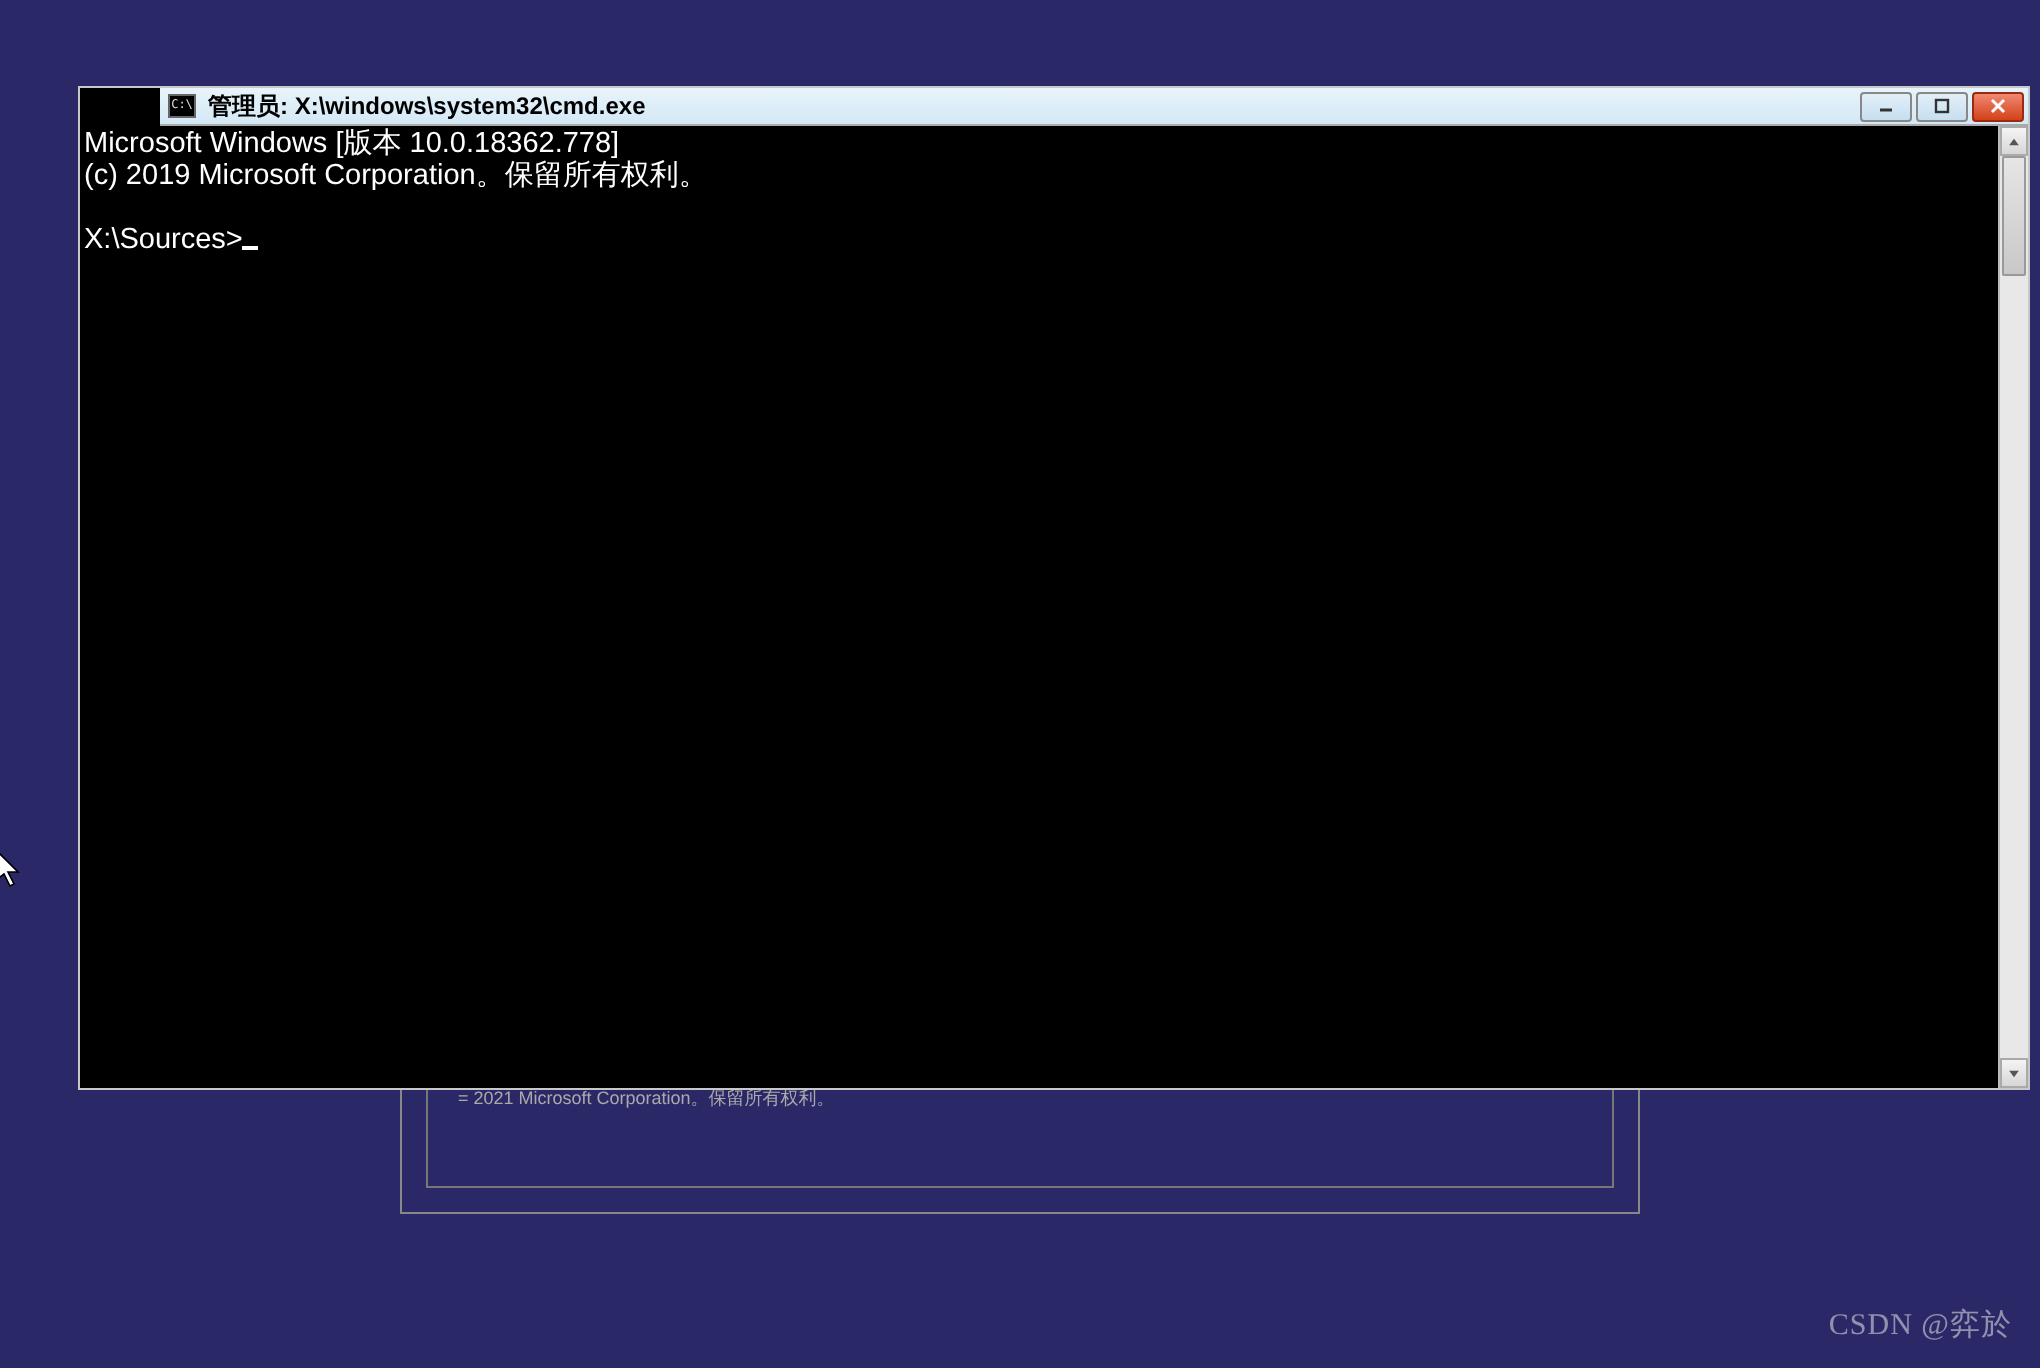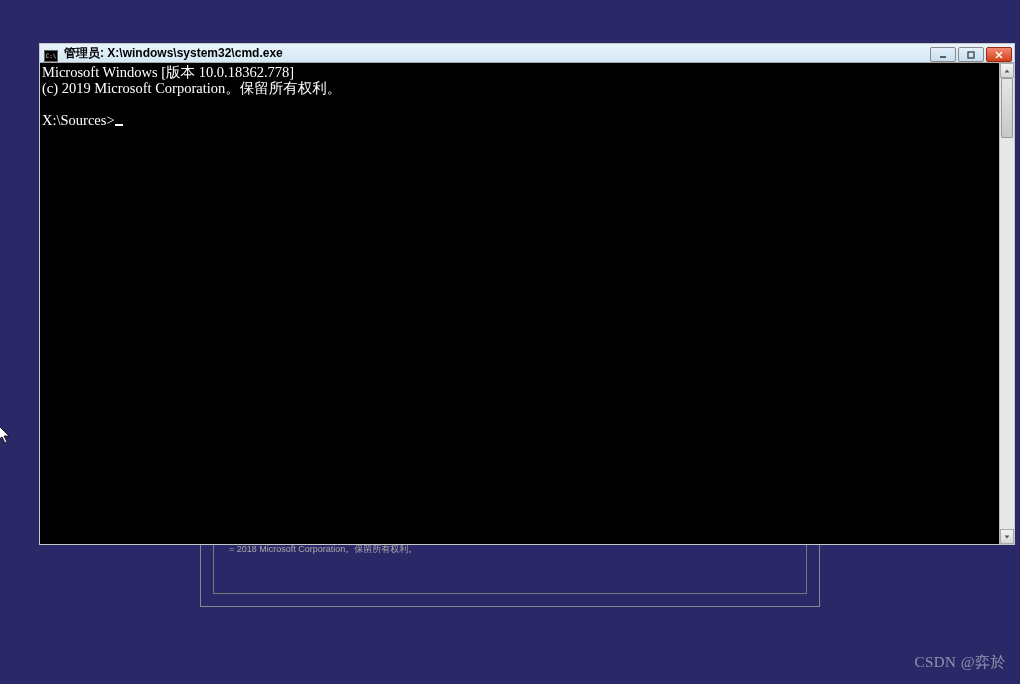--- a/index.html
+++ b/index.html
@@ -59,10 +59,11 @@
       background: linear-gradient(#e8f4fb, #d3e8f5);
       border-bottom: 1px solid #aaa;
       display: flex;
-      align-items: flex-end;
+      align-items: center;
       padding: 0 2px 0 4px;
       font-size: 12px;
       color: #000;
+      margin-left: 40px;
     }
     .title-icon {
       width: 14px;

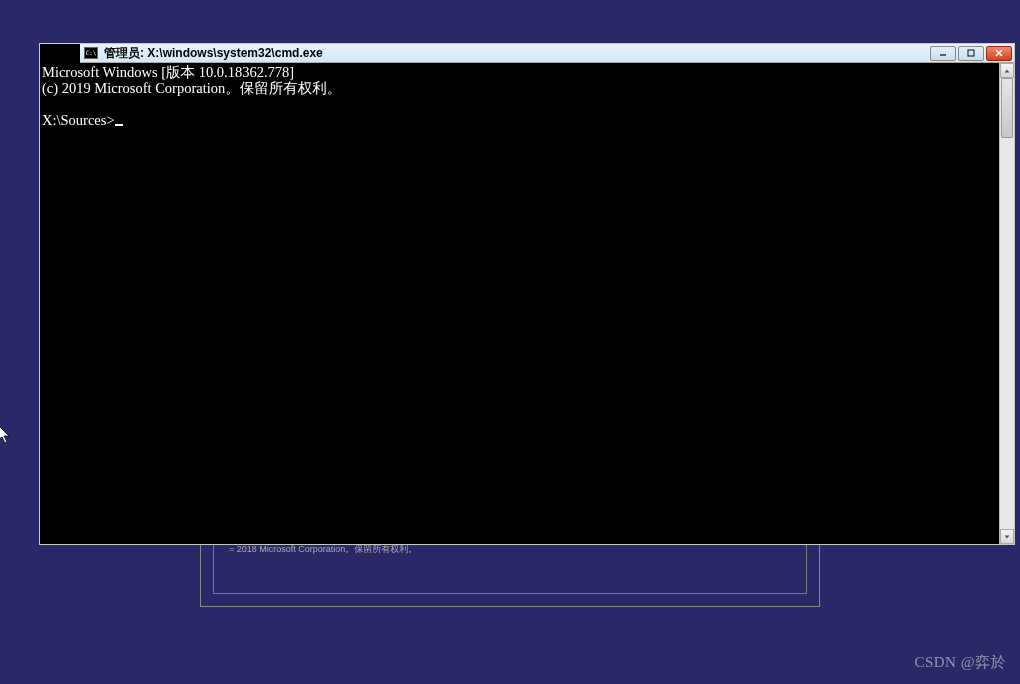--- a/index.html
+++ b/index.html
@@ -115,7 +115,7 @@
       flex: 1;
       background: #000;
       color: #ffffff;
-      font-family: Liberation Serif, serif;
+      font-family: Liberation Sans, sans-serif;
       font-size: 14.5px;
       line-height: 16px;
       padding: 1px 2px;

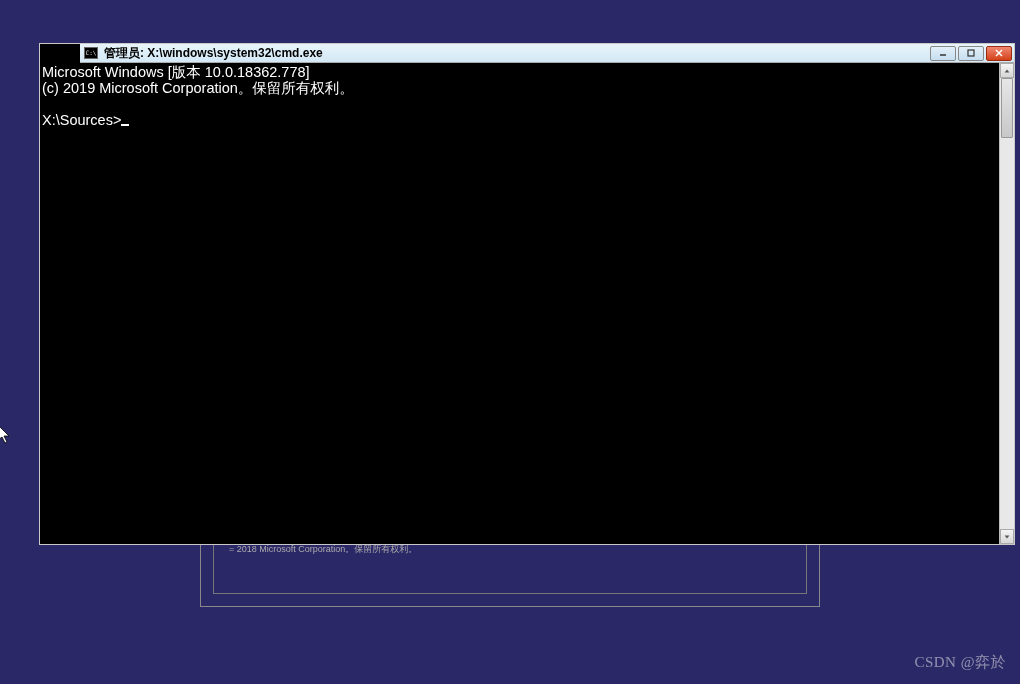--- a/index.html
+++ b/index.html
@@ -189,7 +189,7 @@
 
 <div class="background-window">
   <div class="bg-btn"></div>
-  <div class="bg-text">= 2018 Microsoft Corporation。保留所有权利。</div>
+  <div class="bg-text">= 2021 Microsoft Corporation。保留所有权利。</div>
   <div class="bg-inner"></div>
 </div>
 

